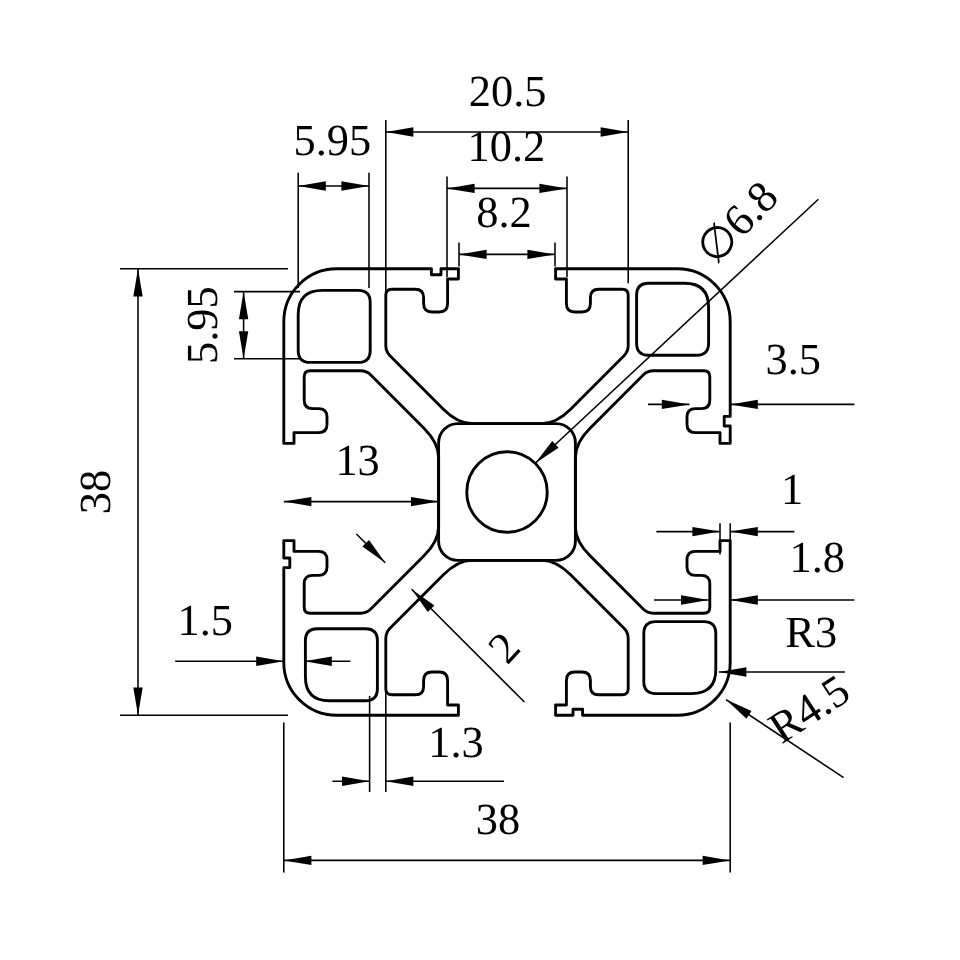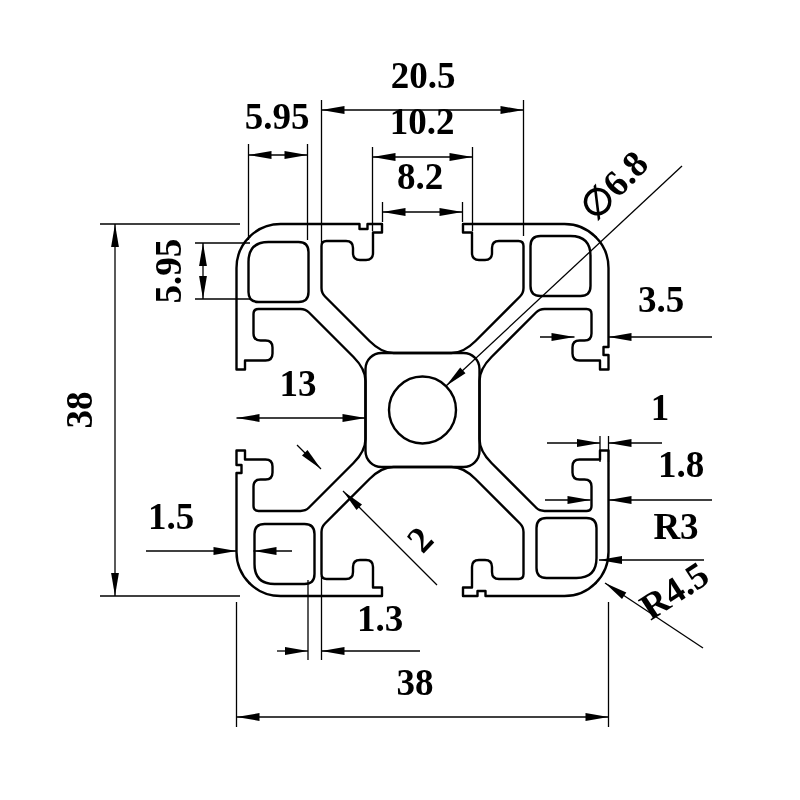--- a/index.html
+++ b/index.html
@@ -4,7 +4,7 @@
 <style>
   html,body{margin:0;padding:0;background:#ffffff;}
   #stage{position:relative;width:800px;height:800px;background:#ffffff;overflow:hidden;
-         font-family:"Liberation Serif", serif;font-weight:bold;}
+         font-family:"Liberation Serif", serif;}
   svg{display:block;}
   text{font-family:"Liberation Serif", serif;fill:#000;}
 </style>

